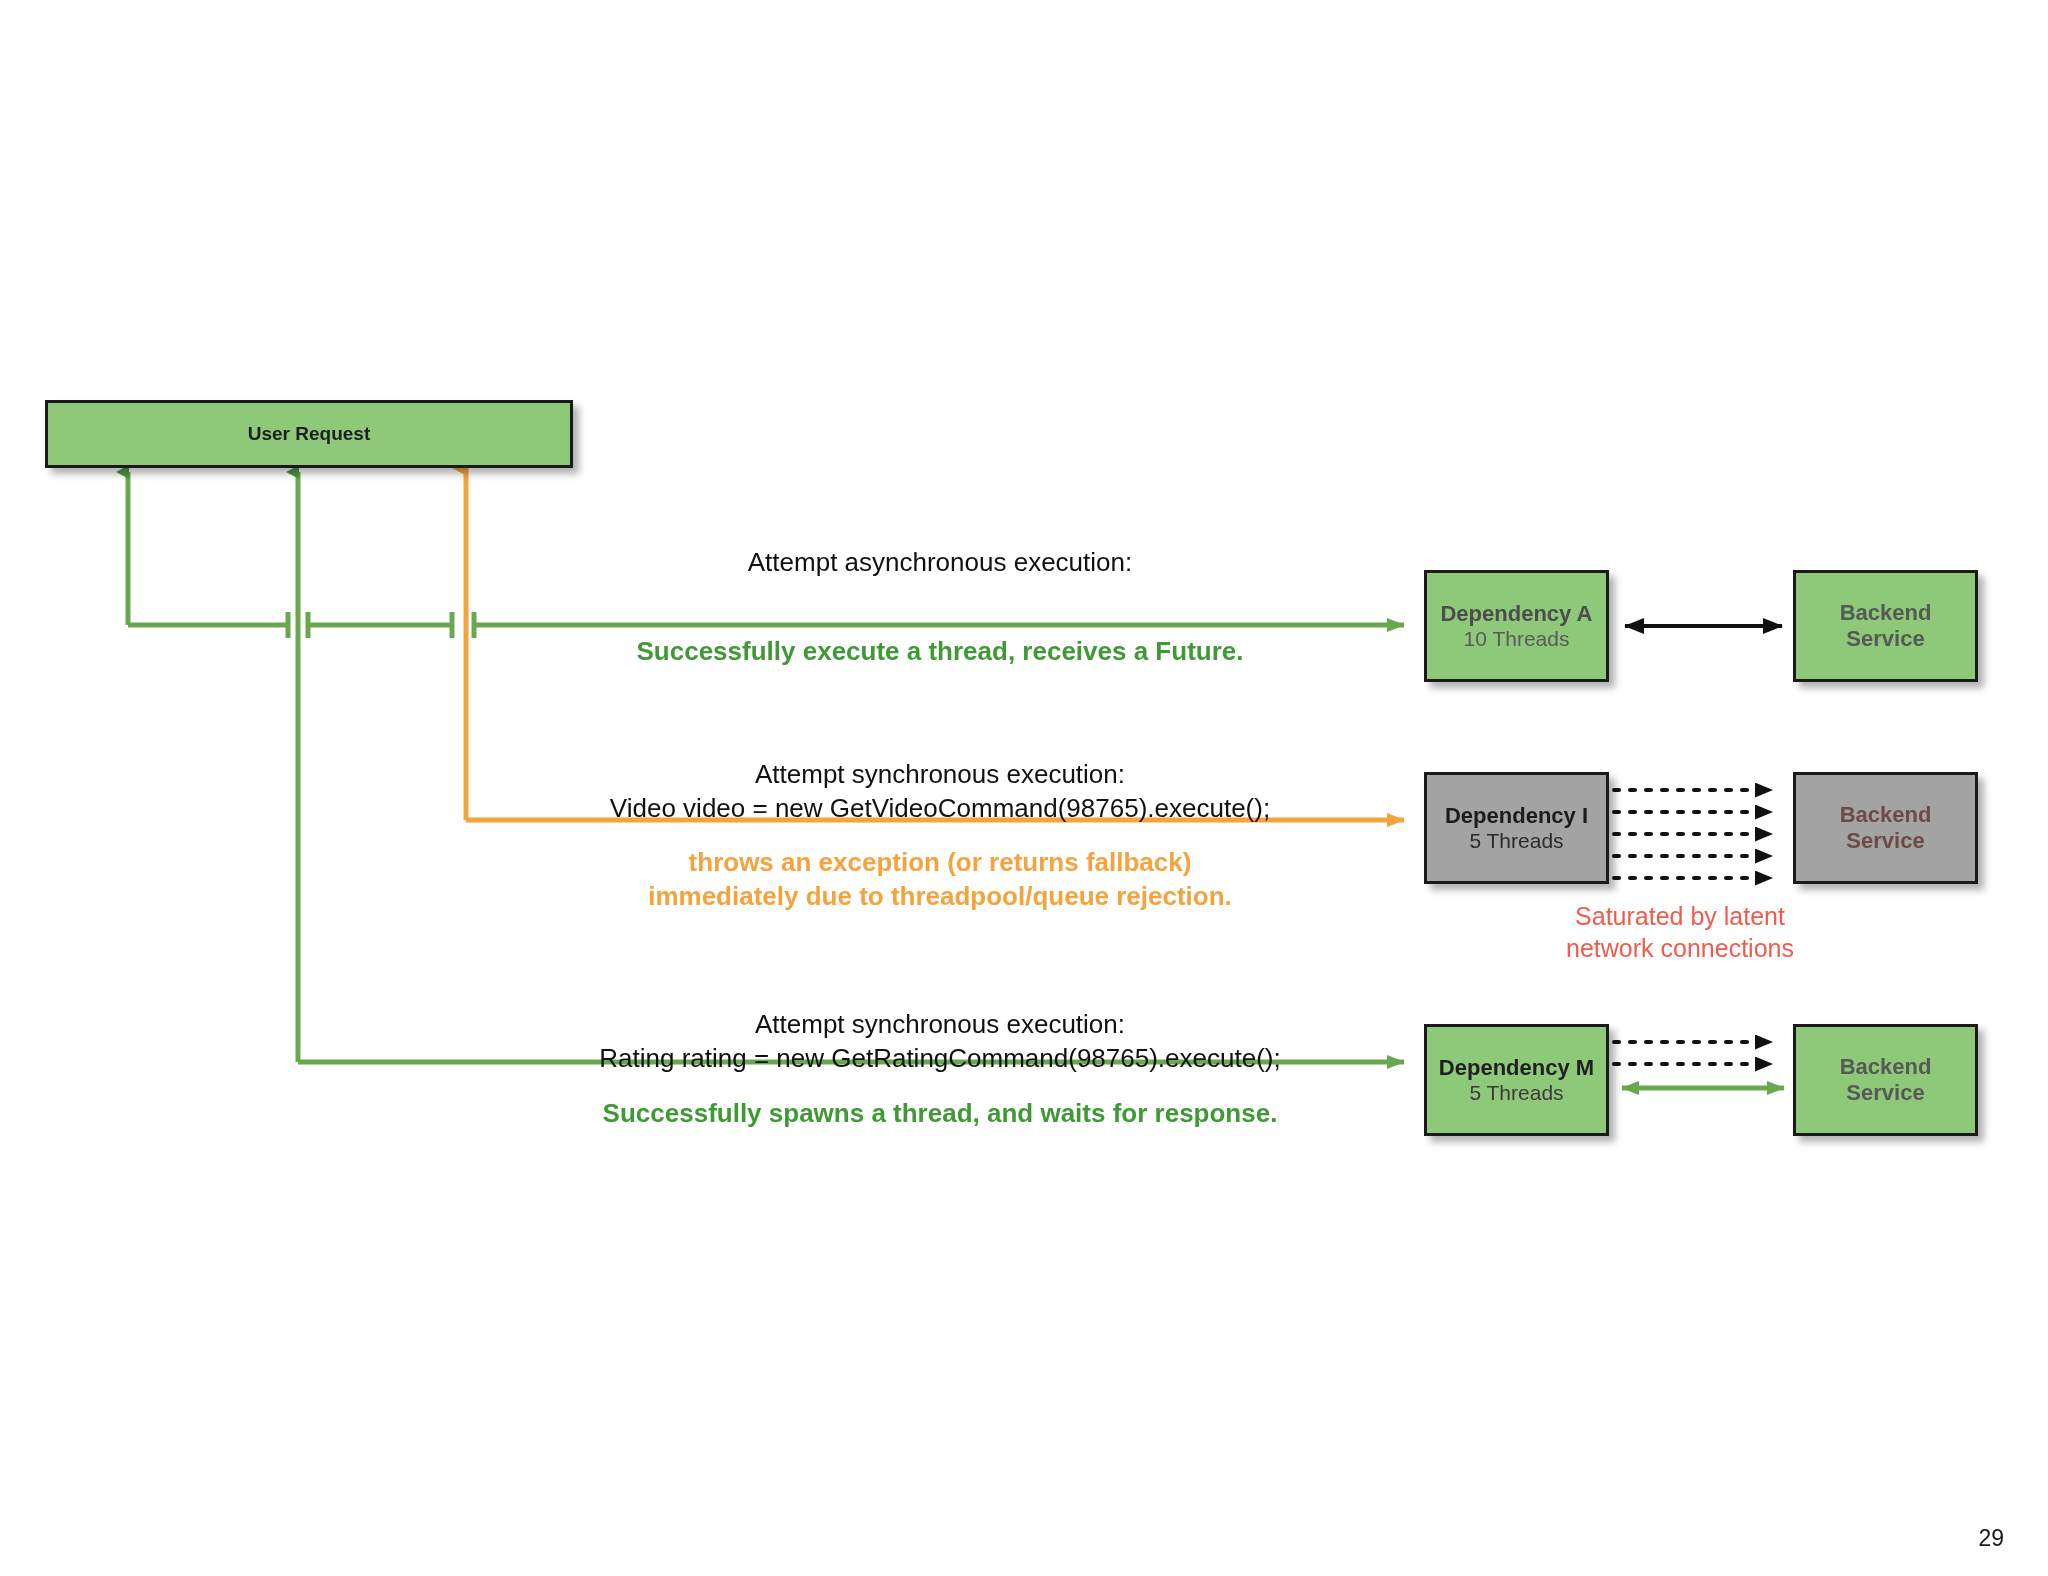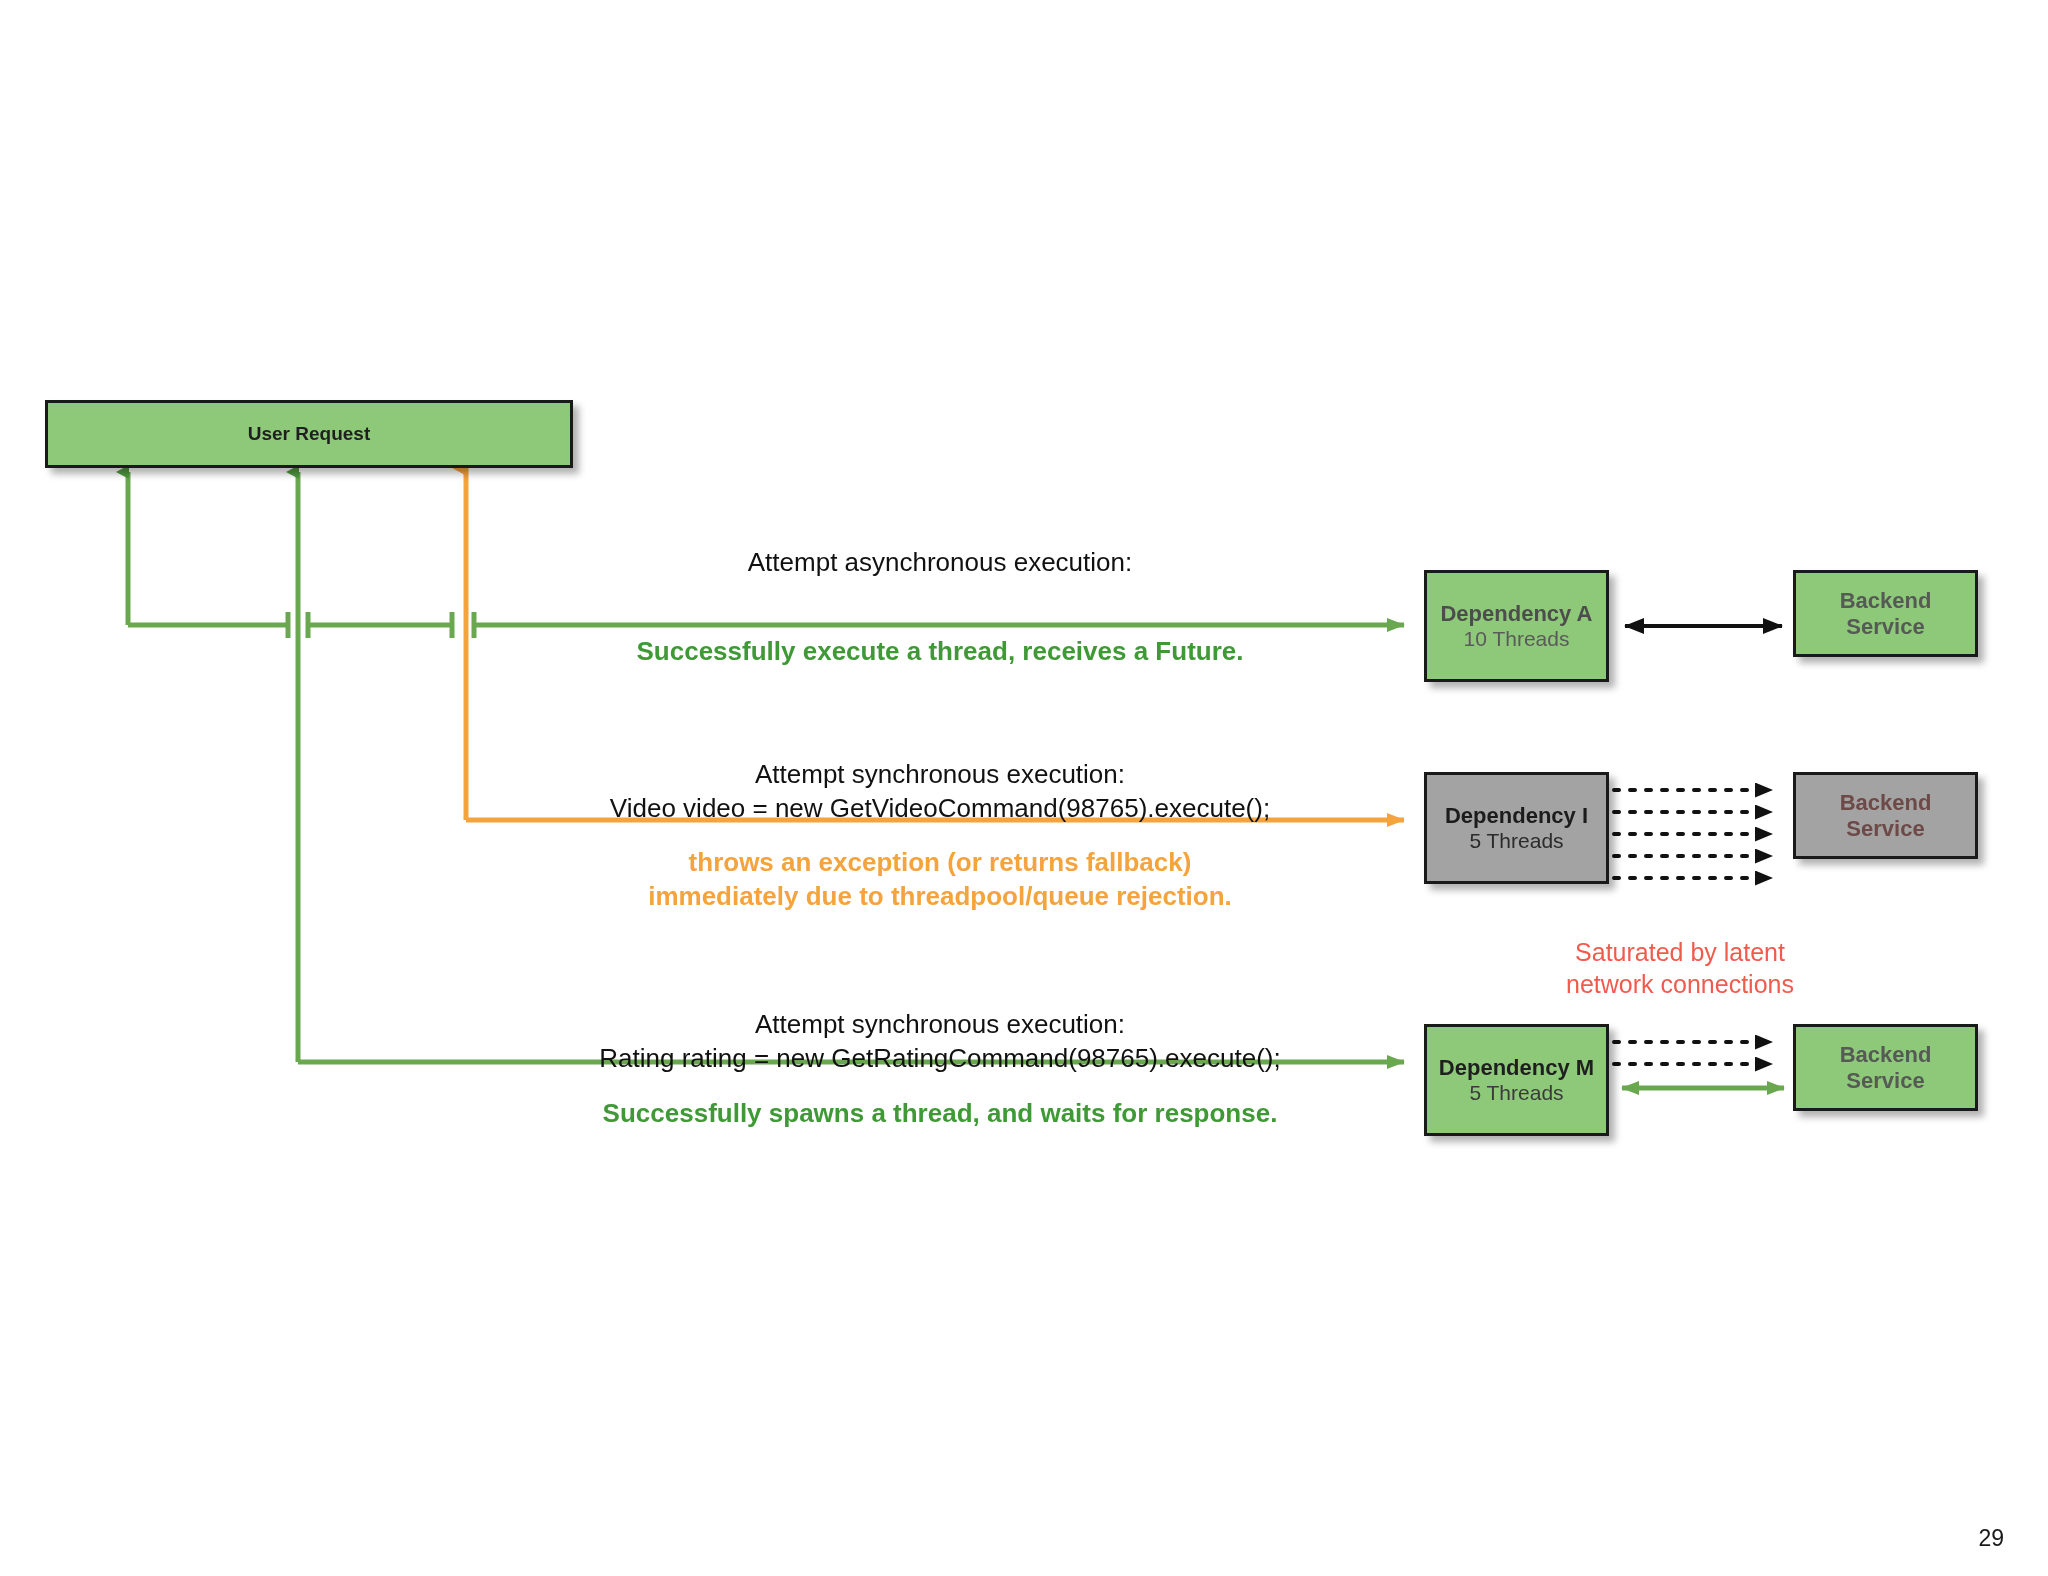--- a/index.html
+++ b/index.html
@@ -40,7 +40,7 @@
 
   .dep-box{width:185px;height:112px;font-size:22px;}
   .dep-box .sub{font-size:21px;font-weight:normal;}
-  .backend-box{width:185px;height:87px;font-size:22px;}
+  .backend-box{width:185px;height:112px;font-size:22px;}
   .backend-box .title{color:#555a55;font-weight:bold;}
 
   #dep-a{left:1424px;top:570px;}

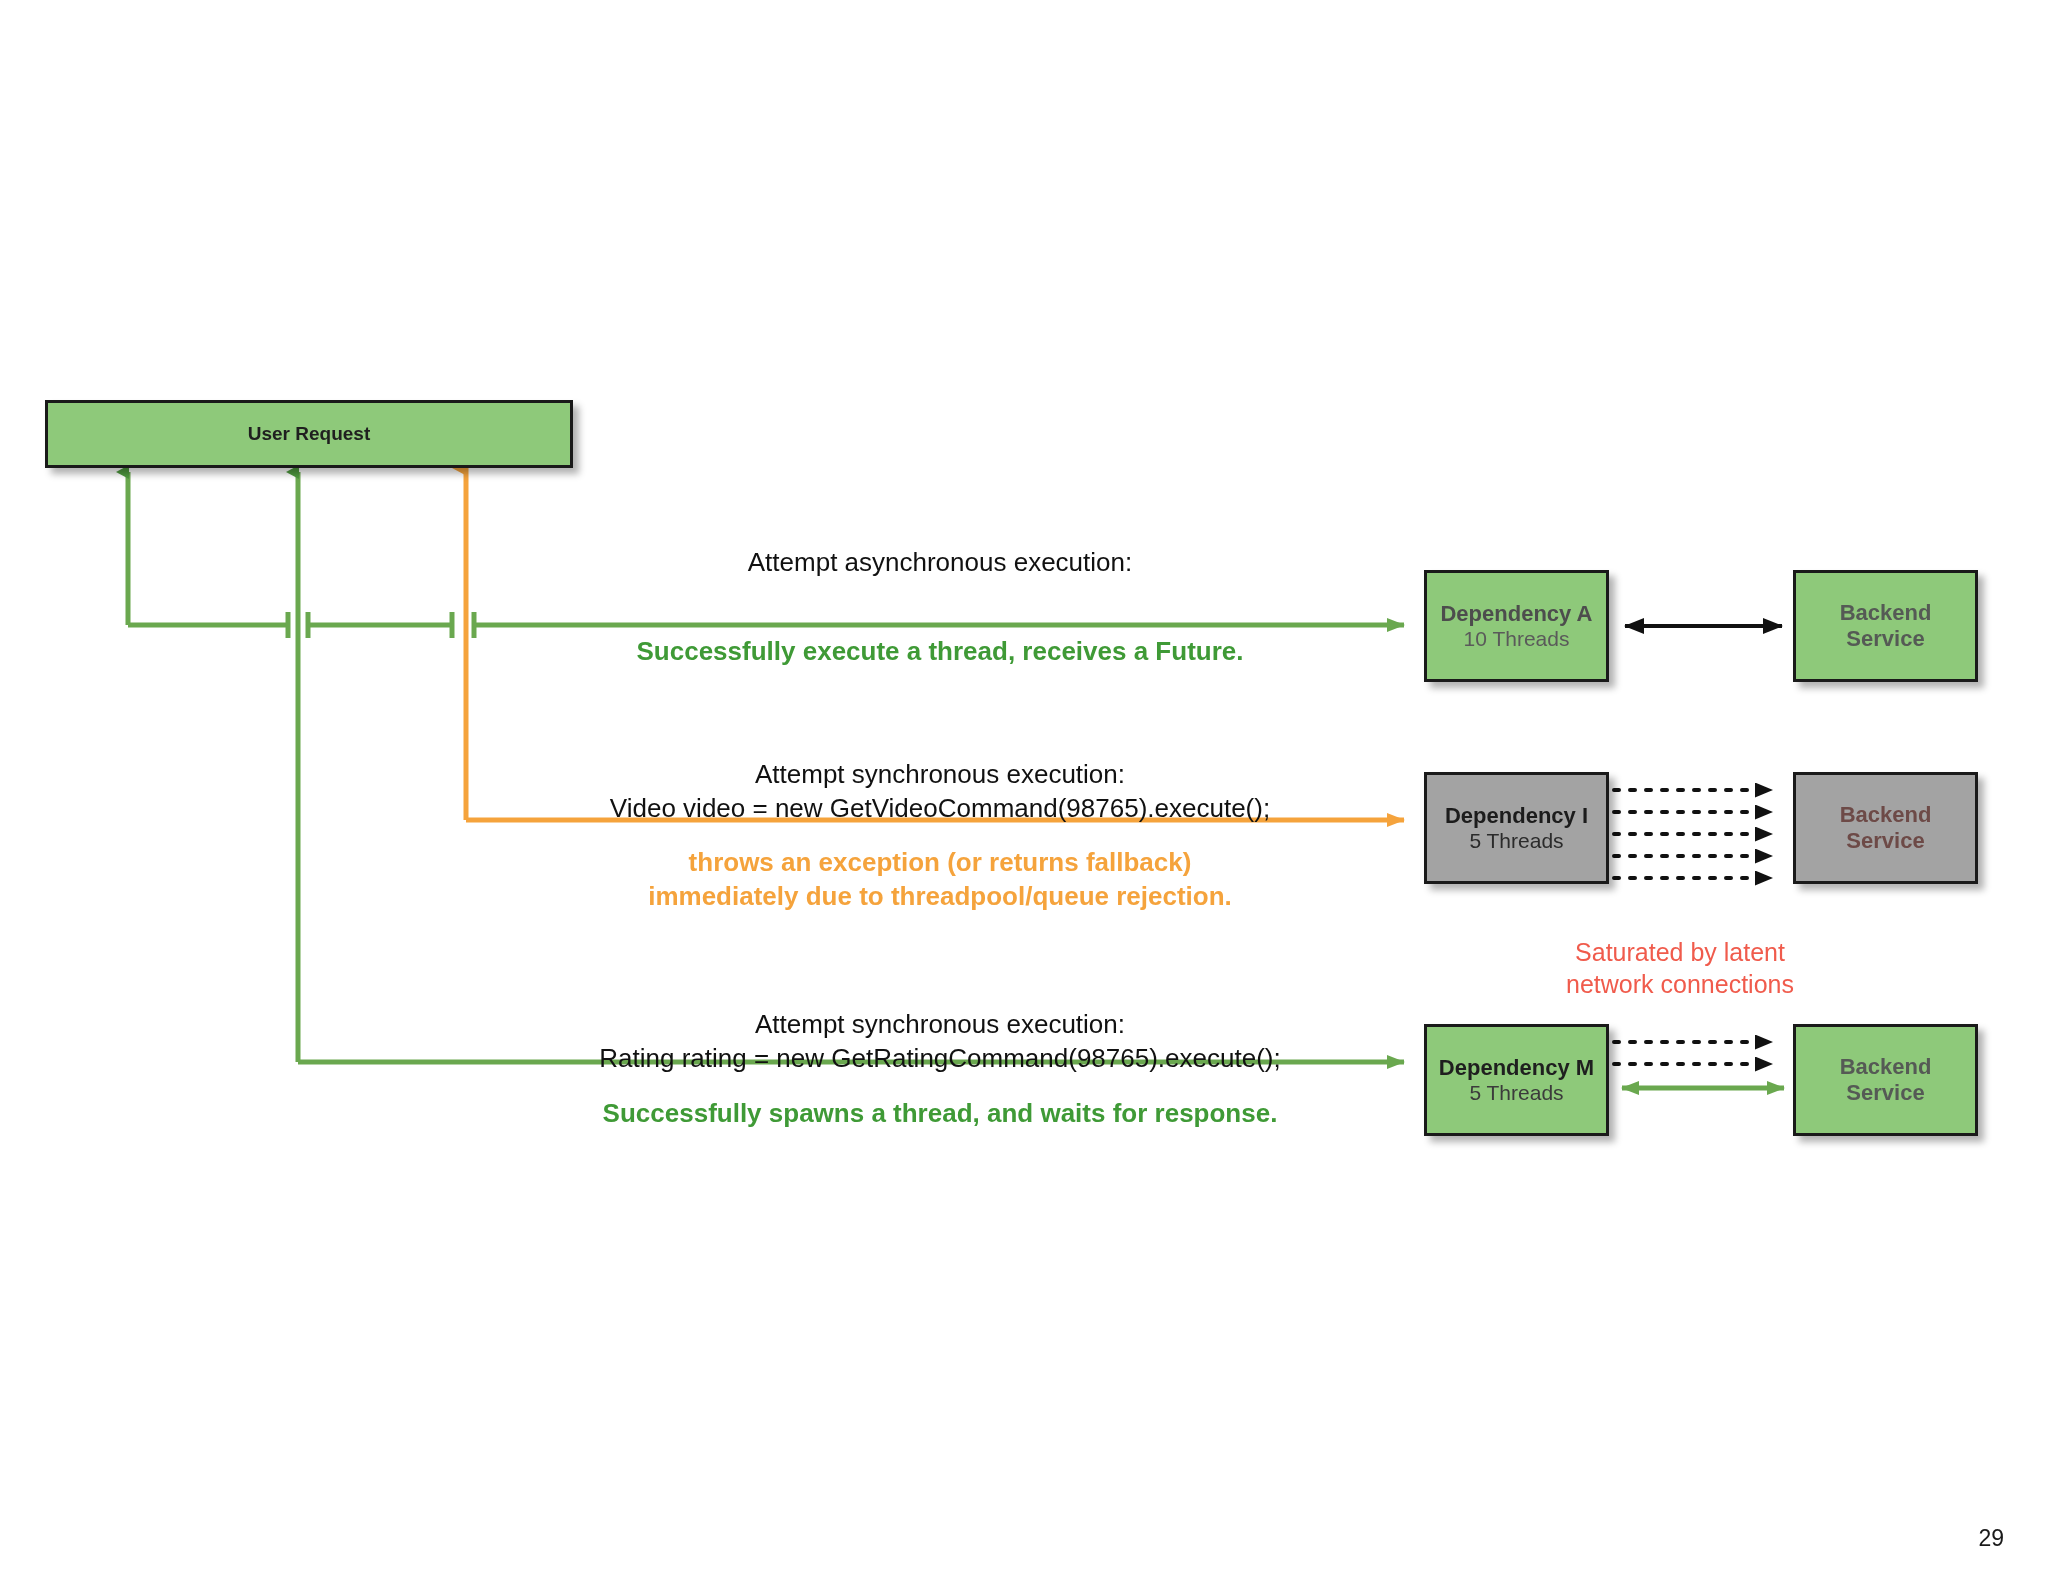--- a/index.html
+++ b/index.html
@@ -77,7 +77,7 @@
 
   #saturated-note{
     left:1560px;top:900px;width:240px;
-    font-size:25px;color:#f05b4c;text-align:center;line-height:1.28;margin-top:36px;
+    font-size:25px;color:#f05b4c;text-align:center;line-height:1.28;
   }
 
   #page-number{

